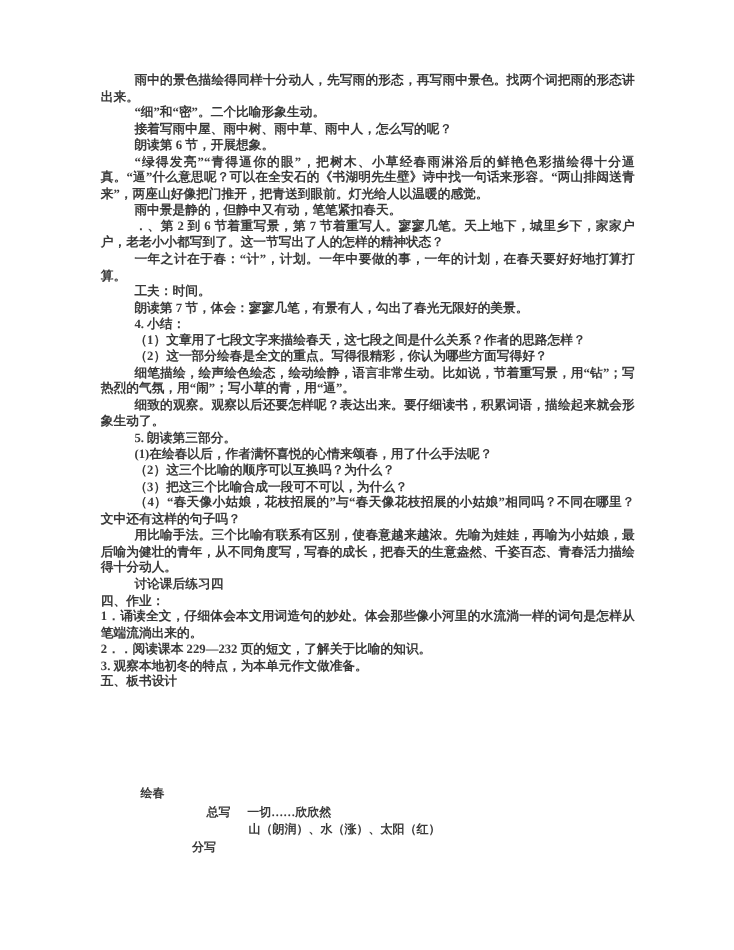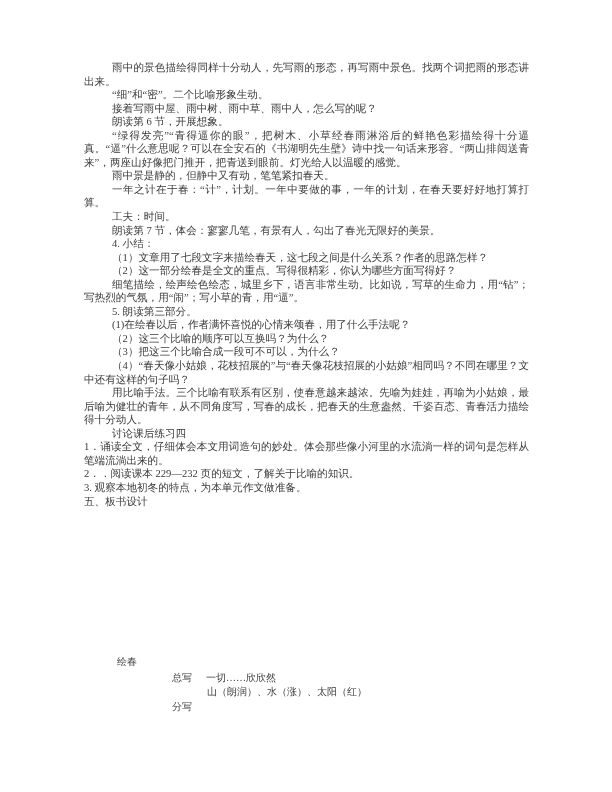--- a/index.html
+++ b/index.html
@@ -15,6 +15,7 @@
     overflow: hidden;
     font-family: "Liberation Serif", "DejaVu Serif", serif;
     color: #3a3a3a;
+    font-weight: bold;
   }
   .text-body {
     position: absolute;

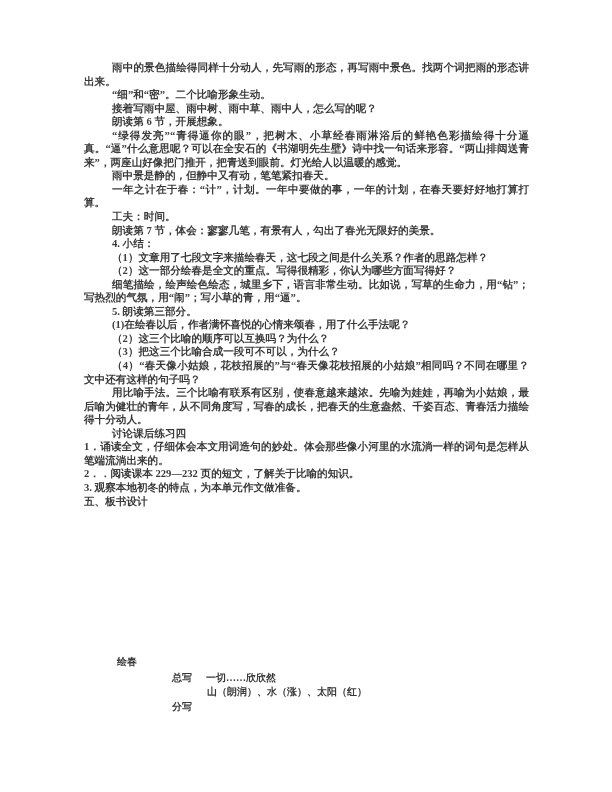--- a/index.html
+++ b/index.html
@@ -59,6 +59,7 @@
       <div class="para indent">朗读第 6 节，开展想象。</div>
       <div class="para indent">“绿得发亮”“青得逼你的眼”，把树木、小草经春雨淋浴后的鲜艳色彩描绘得十分逼真。“逼”什么意思呢？可以在全安石的《书湖明先生壁》诗中找一句话来形容。“两山排闼送青来”，两座山好像把门推开，把青送到眼前。灯光给人以温暖的感觉。</div>
       <div class="para indent">雨中景是静的，但静中又有动，笔笔紧扣春天。</div>
+      <div class="para indent">．、第 2 到 6 节着重写景，第 7 节着重写人。寥寥几笔。天上地下，城里乡下，家家户户，老老小小都写到了。这一节写出了人的怎样的精神状态？</div>
       <div class="para indent">一年之计在于春：“计”，计划。一年中要做的事，一年的计划，在春天要好好地打算打算。</div>
       <div class="para indent">工夫：时间。</div>
       <div class="para indent">朗读第 7 节，体会：寥寥几笔，有景有人，勾出了春光无限好的美景。</div>

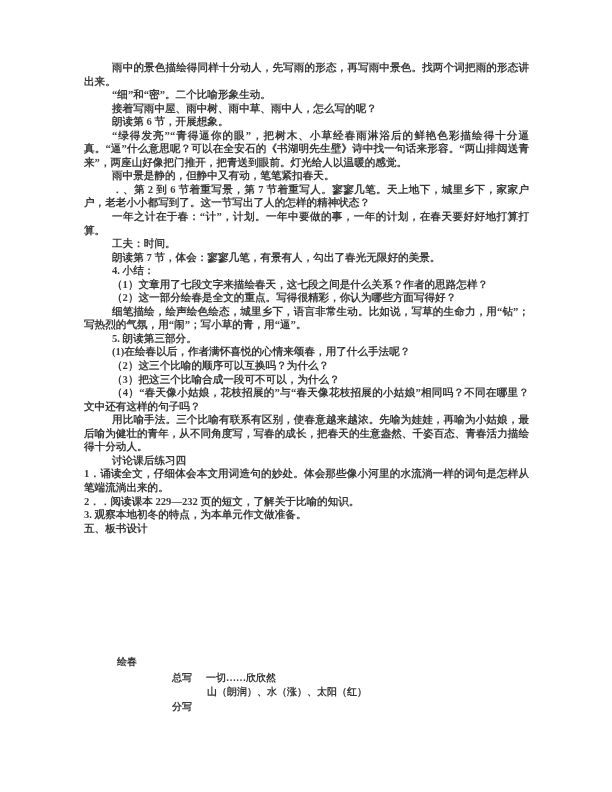--- a/index.html
+++ b/index.html
@@ -66,7 +66,7 @@
       <div class="para indent">4. 小结：</div>
       <div class="para indent">（1）文章用了七段文字来描绘春天，这七段之间是什么关系？作者的思路怎样？</div>
       <div class="para indent">（2）这一部分绘春是全文的重点。写得很精彩，你认为哪些方面写得好？</div>
-      <div class="para indent">细笔描绘，绘声绘色绘态，城里乡下，语言非常生动。比如说，写草的生命力，用“钻”；写热烈的气氛，用“闹”；写小草的青，用“逼”。</div>
+      <div class="para indent">细笔描绘，绘声绘色绘态，绘动绘静，语言非常生动。比如说，节着重写景，用“钻”；写热烈的气氛，用“闹”；写小草的青，用“逼”。</div>
       <div class="para indent">5. 朗读第三部分。</div>
       <div class="para indent">(1)在绘春以后，作者满怀喜悦的心情来颂春，用了什么手法呢？</div>
       <div class="para indent">（2）这三个比喻的顺序可以互换吗？为什么？</div>

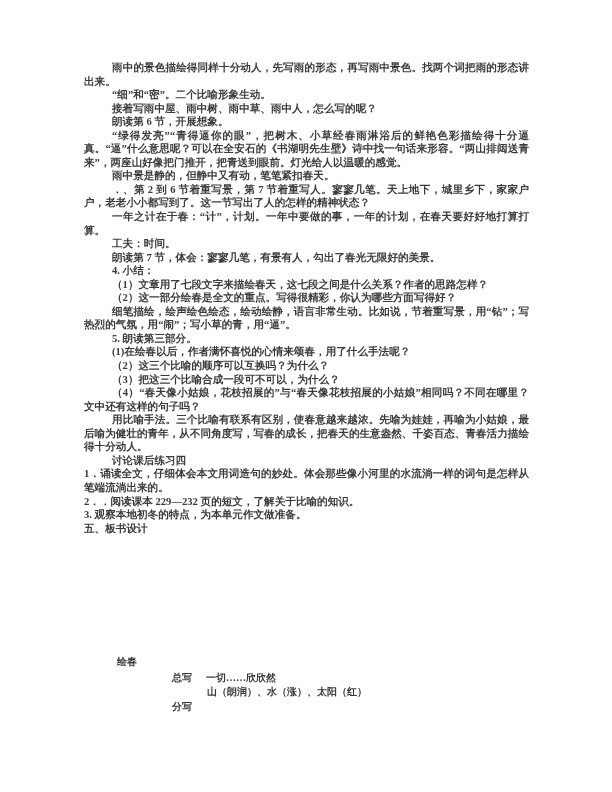--- a/index.html
+++ b/index.html
@@ -67,6 +67,7 @@
       <div class="para indent">（1）文章用了七段文字来描绘春天，这七段之间是什么关系？作者的思路怎样？</div>
       <div class="para indent">（2）这一部分绘春是全文的重点。写得很精彩，你认为哪些方面写得好？</div>
       <div class="para indent">细笔描绘，绘声绘色绘态，绘动绘静，语言非常生动。比如说，节着重写景，用“钻”；写热烈的气氛，用“闹”；写小草的青，用“逼”。</div>
+      <div class="para indent">细致的观察。观察以后还要怎样呢？表达出来。要仔细读书，积累词语，描绘起来就会形象生动了。</div>
       <div class="para indent">5. 朗读第三部分。</div>
       <div class="para indent">(1)在绘春以后，作者满怀喜悦的心情来颂春，用了什么手法呢？</div>
       <div class="para indent">（2）这三个比喻的顺序可以互换吗？为什么？</div>

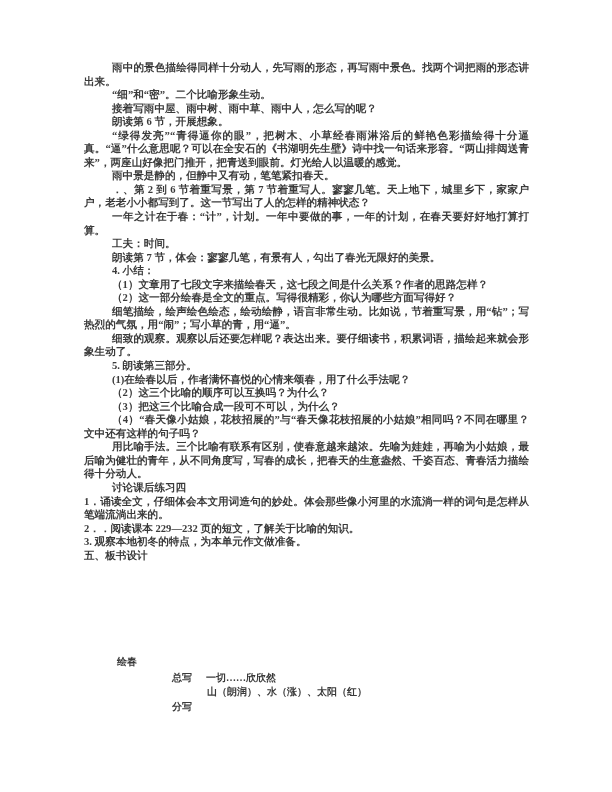--- a/index.html
+++ b/index.html
@@ -75,6 +75,7 @@
       <div class="para indent">（4）“春天像小姑娘，花枝招展的”与“春天像花枝招展的小姑娘”相同吗？不同在哪里？文中还有这样的句子吗？</div>
       <div class="para indent">用比喻手法。三个比喻有联系有区别，使春意越来越浓。先喻为娃娃，再喻为小姑娘，最后喻为健壮的青年，从不同角度写，写春的成长，把春天的生意盎然、千姿百态、青春活力描绘得十分动人。</div>
       <div class="para indent">讨论课后练习四</div>
+      <div class="para">四、作业：</div>
       <div class="para">1．诵读全文，仔细体会本文用词造句的妙处。体会那些像小河里的水流淌一样的词句是怎样从笔端流淌出来的。</div>
       <div class="para">2．．阅读课本 229—232 页的短文，了解关于比喻的知识。</div>
       <div class="para">3. 观察本地初冬的特点，为本单元作文做准备。</div>

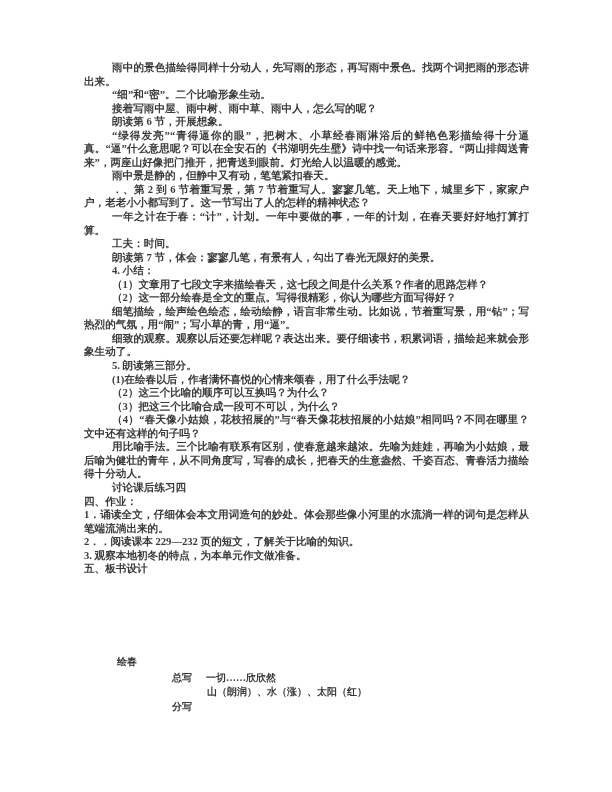--- a/index.html
+++ b/index.html
@@ -45,7 +45,7 @@
   .board-row1    { left: 172px; top: 671px; }
   .board-row1 .board-content { margin-left: 14px; text-align: center; }
   .board-detail  { left: 207px; top: 685px; }
-  .board-fenxie  { left: 172px; top: 700px; }
+  .board-fenxie  { left: 160px; top: 700px; }
 </style>
 </head>
 <body>

